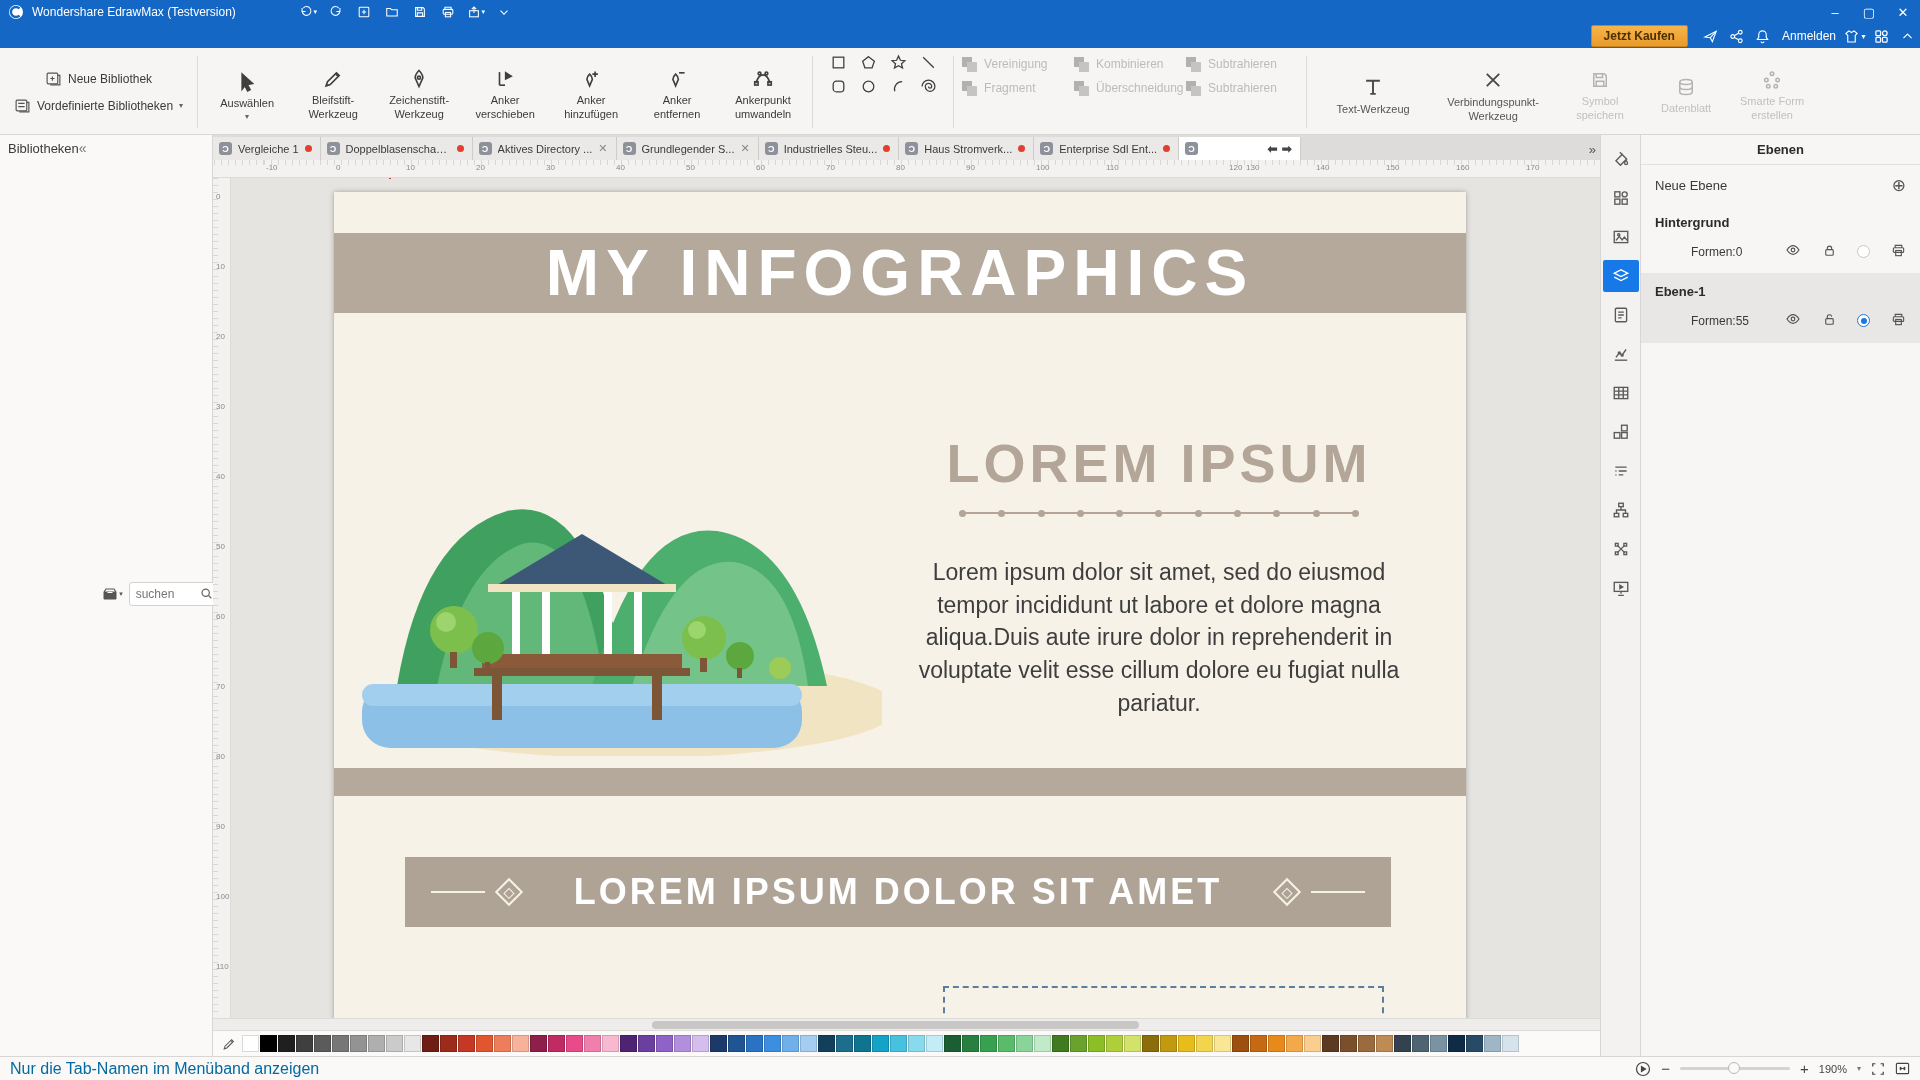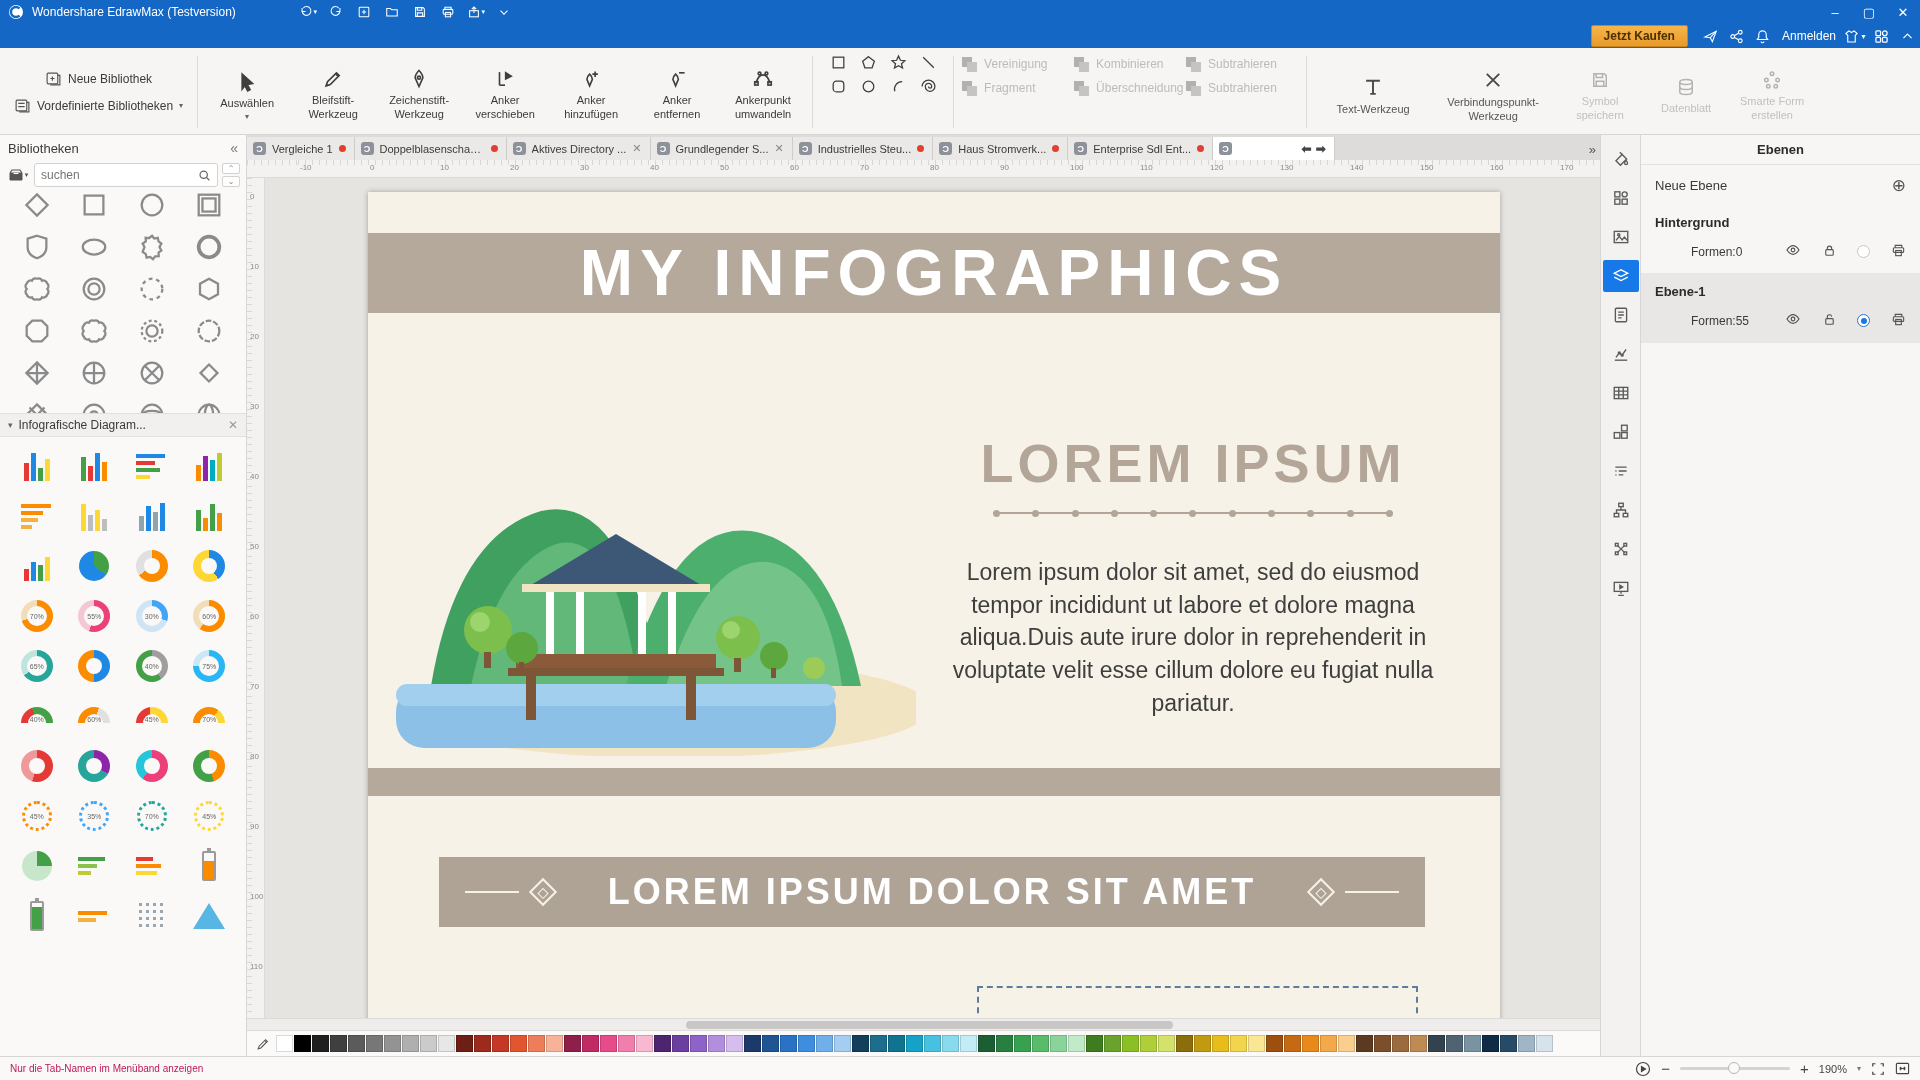--- a/index.html
+++ b/index.html
@@ -65,8 +65,8 @@
   .main { flex:1; display:flex; min-height:0; }
 
   
-  .left-panel { width:247px; background:#FAF9F8; border-right:1px solid #D8D6D4;
-    display:flex; flex-direction:column; flex:0 0 auto; }
+  .left-panel { width:213px; background:#FAF9F8; border-right:1px solid #D8D6D4;
+    display:flex; flex-direction:row; flex:0 0 auto; }
   .lp-head { height:26px; display:flex; align-items:center; justify-content:space-between;
     padding:0 8px; font-size:13px; color:#3A3A3A; }
   .lp-collapse { color:#777; font-size:14px; }

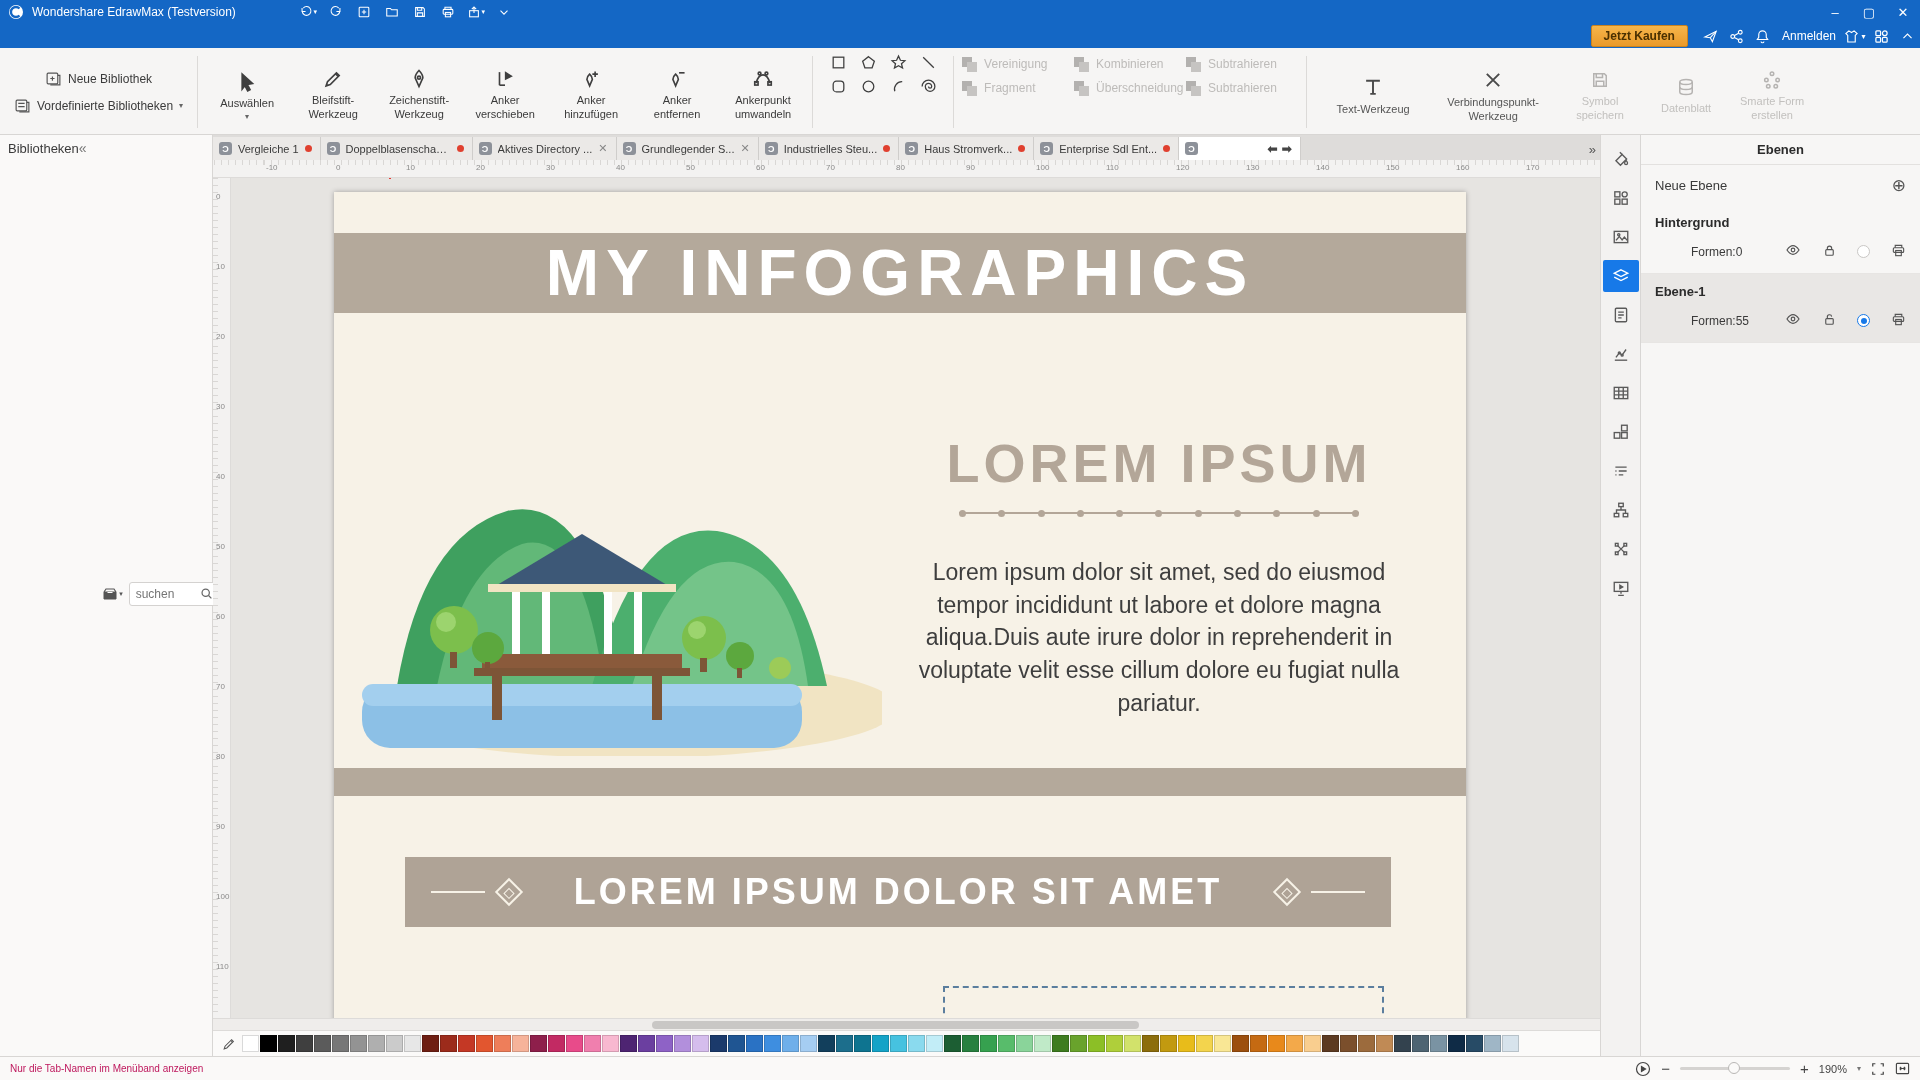--- a/index.html
+++ b/index.html
@@ -973,7 +973,7 @@
           <span class="num" style="left: 751px;">90</span>
           <span class="num" style="left: 821px;">100</span>
           <span class="num" style="left: 891px;">110</span>
-          <span class="num" style="left: 961px;">120</span>
+          <span class="num" style="left: 1014px;">120</span>
           <span class="num" style="left: 1031px;">130</span>
           <span class="num" style="left: 1101px;">140</span>
           <span class="num" style="left: 1171px;">150</span>

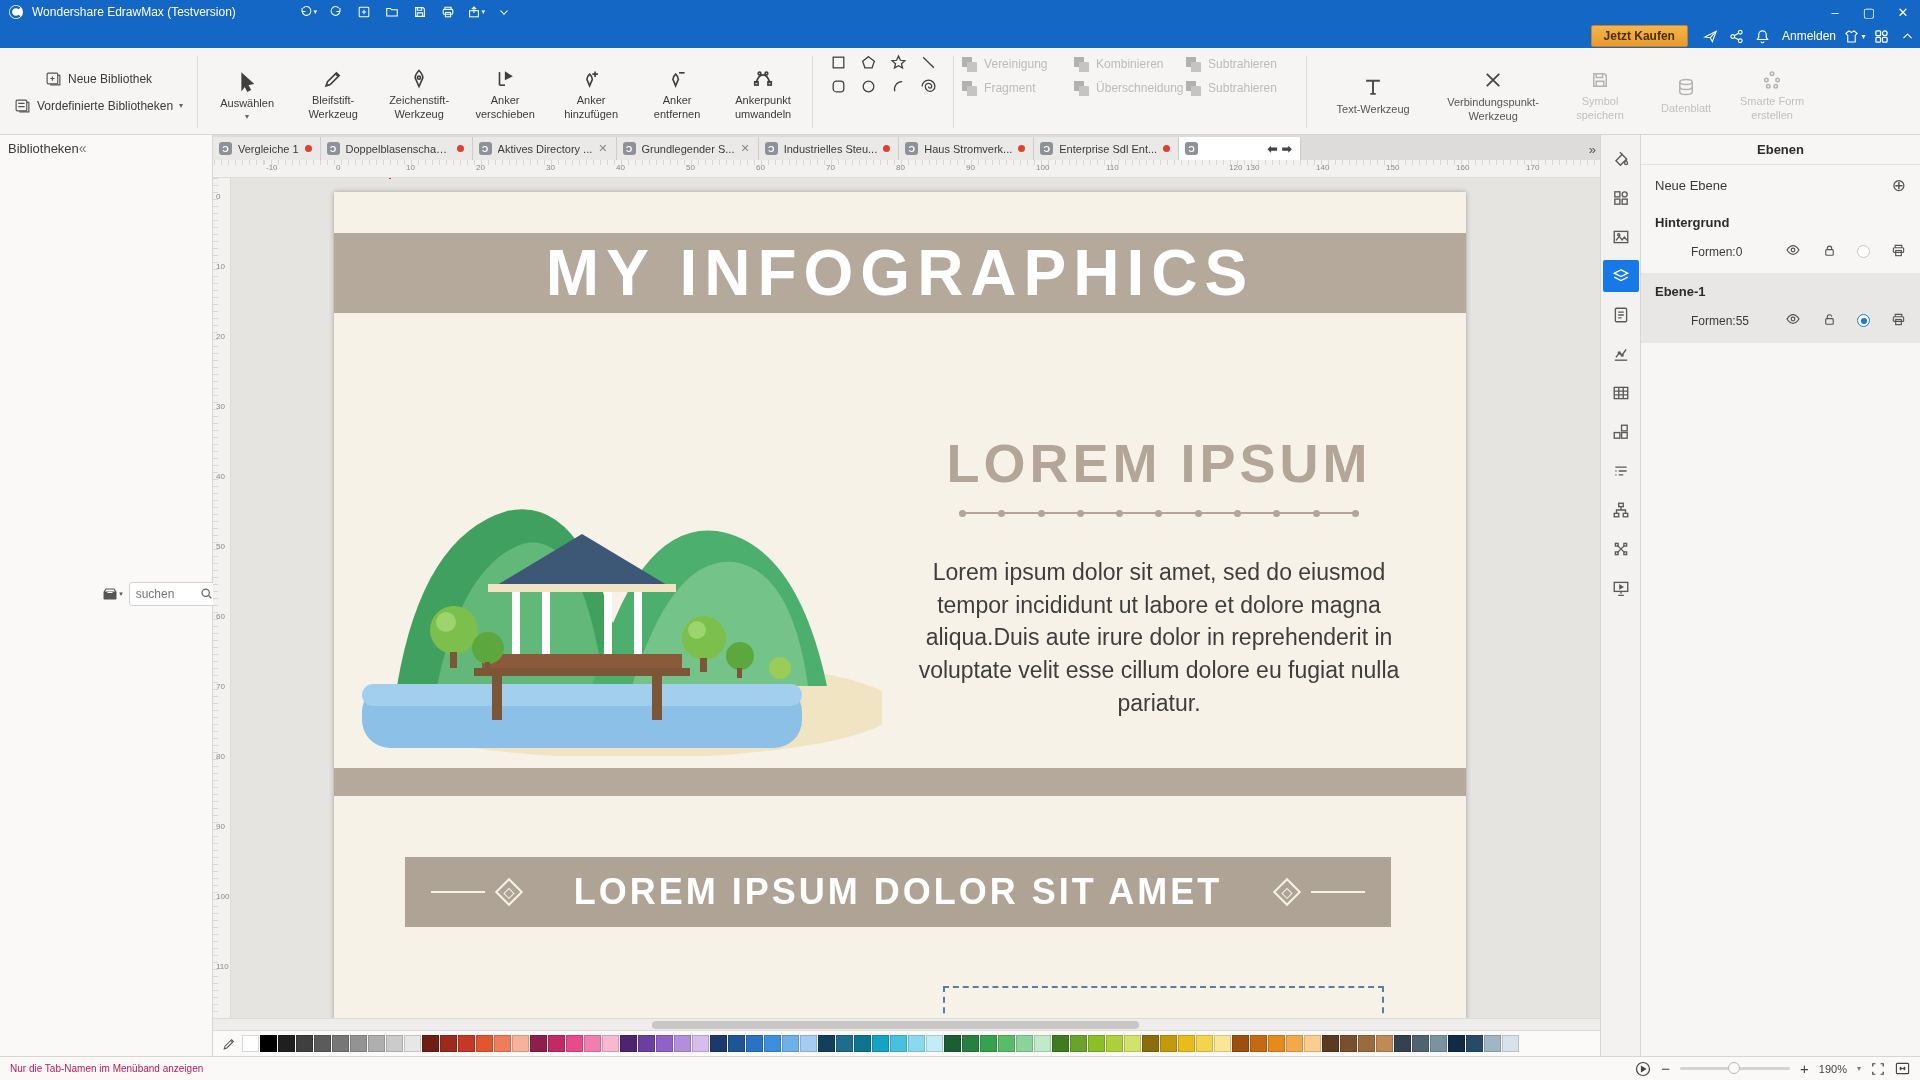--- a/index.html
+++ b/index.html
@@ -186,7 +186,7 @@
   
   .statusbar { height:24px; background:#FAF9F8; border-top:1px solid #D8D6D4;
     display:flex; align-items:center; padding:0 10px; flex:0 0 auto; }
-  .sb-text { font-size:10px; color:#be185d; }
+  .sb-text { font-size:16px; color:#0369a1; }
   .sb-right { margin-left:auto; display:flex; align-items:center; gap:10px; color:#444; }
   .sb-right svg { stroke:#444; }
   .zoom-slider { width:110px; height:3px; background:#D5D3D1; border-radius:2px; position:relative; }

